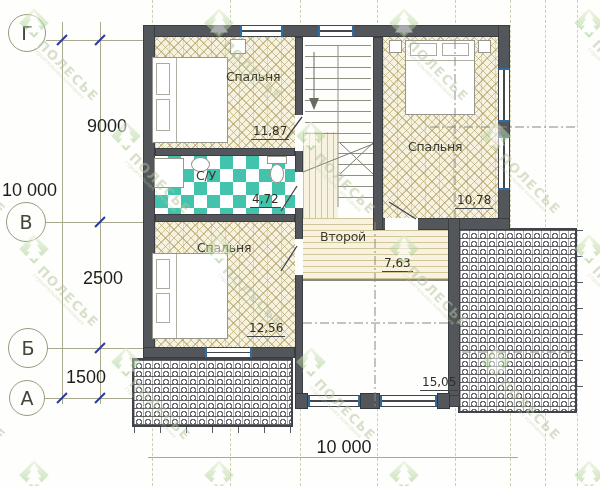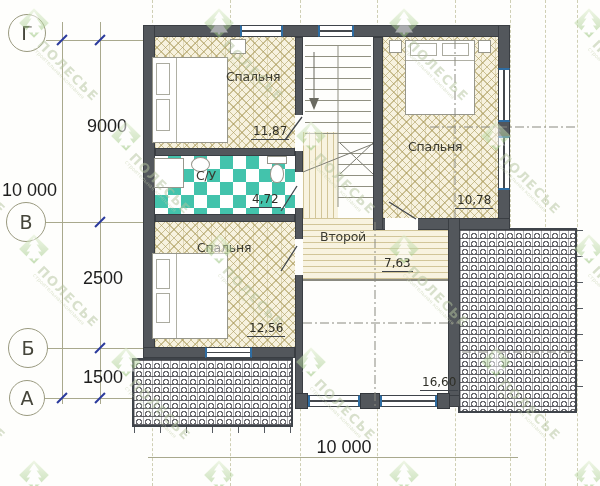--- a/index.html
+++ b/index.html
@@ -124,7 +124,7 @@
   <div class="dim-text" style="left:82px;top:116px;width:50px">9000</div>
   <div class="dim-text" style="left:2px;top:180px">10 000</div>
   <div class="dim-text" style="left:79px;top:268px;width:48px">2500</div>
-  <div class="dim-text" style="left:79px;top:367px;width:48px">1500</div>
+  <div class="dim-text" style="left:62px;top:367px;width:48px">1500</div>
   <div class="dim-text" style="left:314px;top:437px;width:60px">10 000</div>
 
   <div class="floor parquet" style="left:155px;top:37px;width:140px;height:111px"></div>

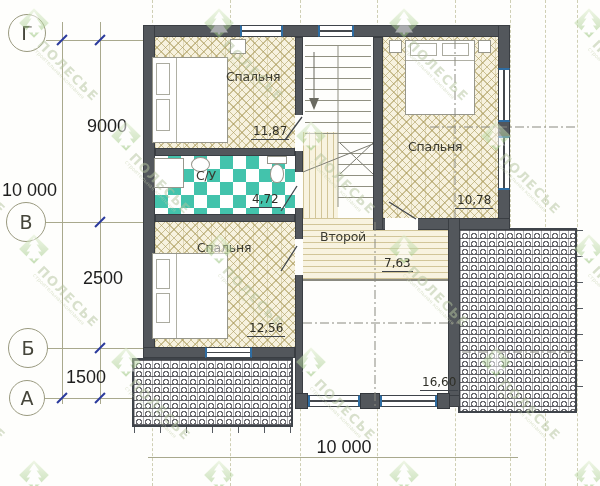--- a/index.html
+++ b/index.html
@@ -232,7 +232,7 @@
   <div class="lbl room-name" style="left:197px;top:240px">Спальня</div>
   <div class="lbl room-area" style="left:247px;top:321px">12,56</div>
 
-  <div class="lbl room-area" style="left:420px;top:375px">16,60</div>
+  <div class="lbl room-area" style="left:420px;top:375px">15,05</div>
 
   <div id="wm-layer">
       <div class="wm" style="left: 15px; top: 4px;"><svg width="38" height="38" viewBox="0 0 38 38">

